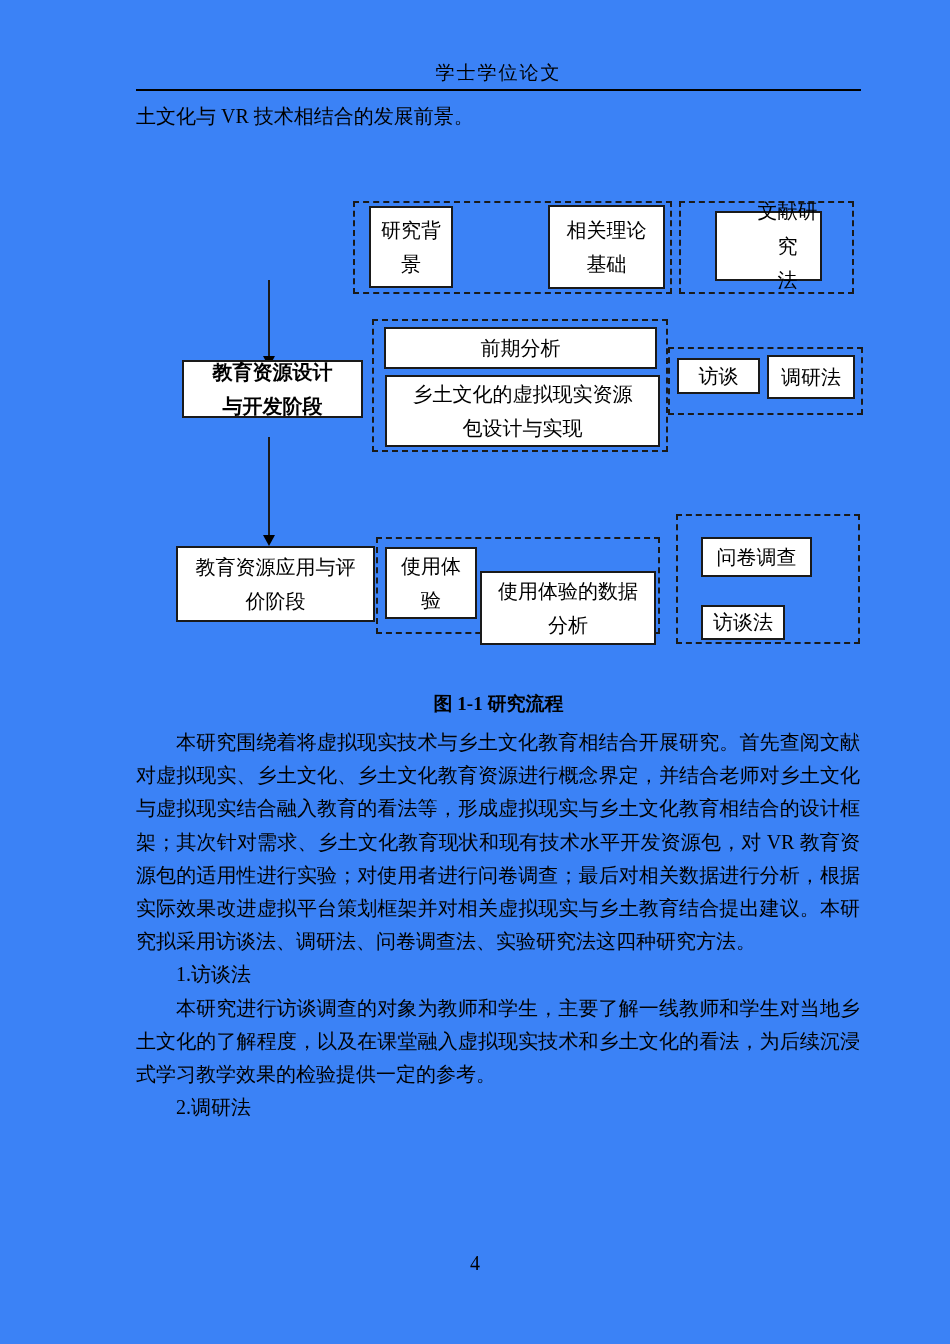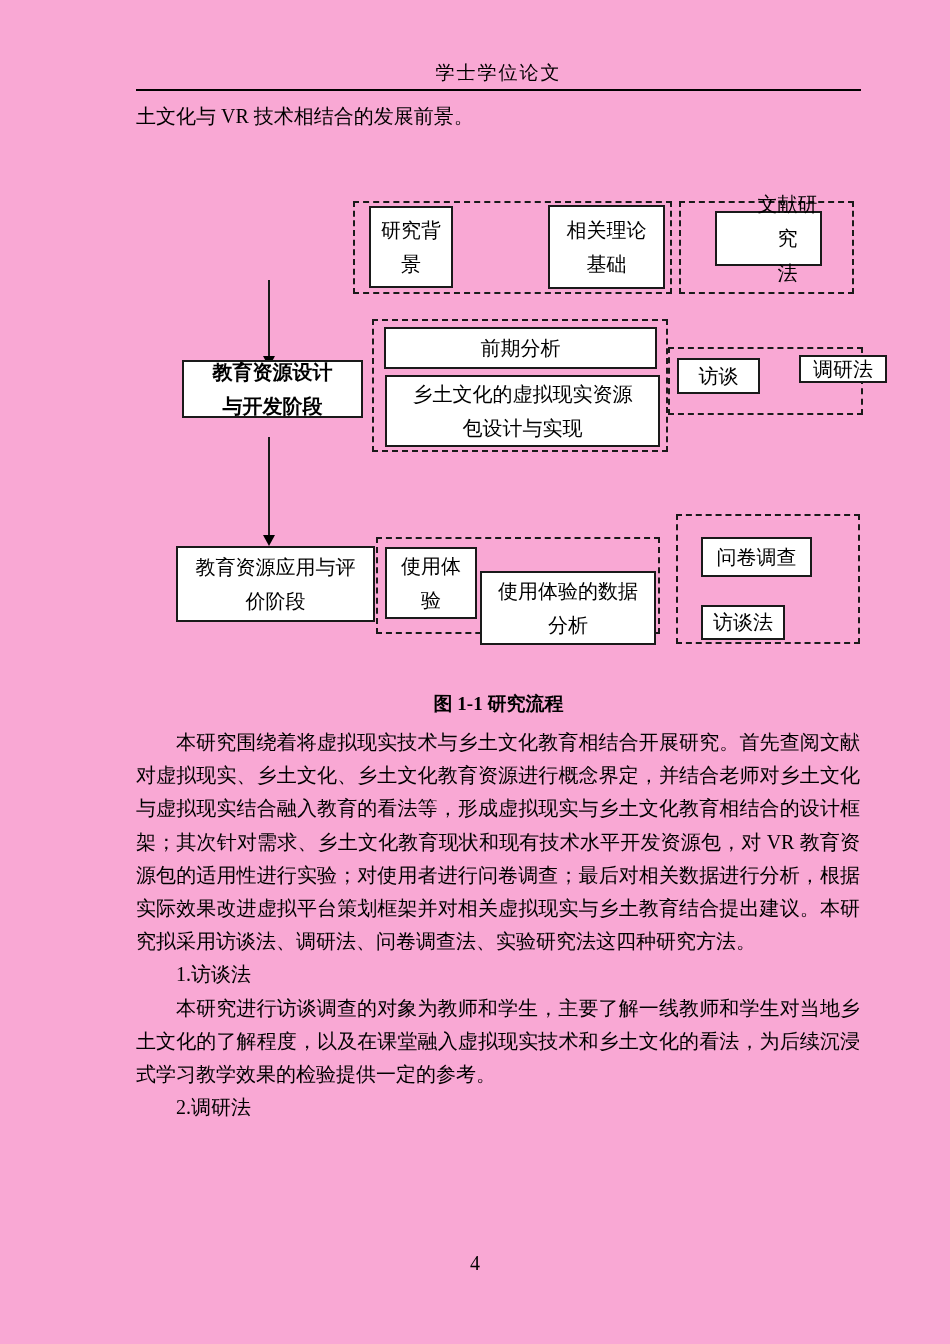--- a/index.html
+++ b/index.html
@@ -4,7 +4,7 @@
 <style>
   html,body { margin:0; padding:0; background:#ffffff; }
   .page {
-    position:relative; width:950px; height:1344px; background:#f9a8d4;
+    position:relative; width:950px; height:1344px; background:#3b82f6;
     color:#000; font-family:"Liberation Serif","DejaVu Serif",serif;
     overflow:hidden;
   }

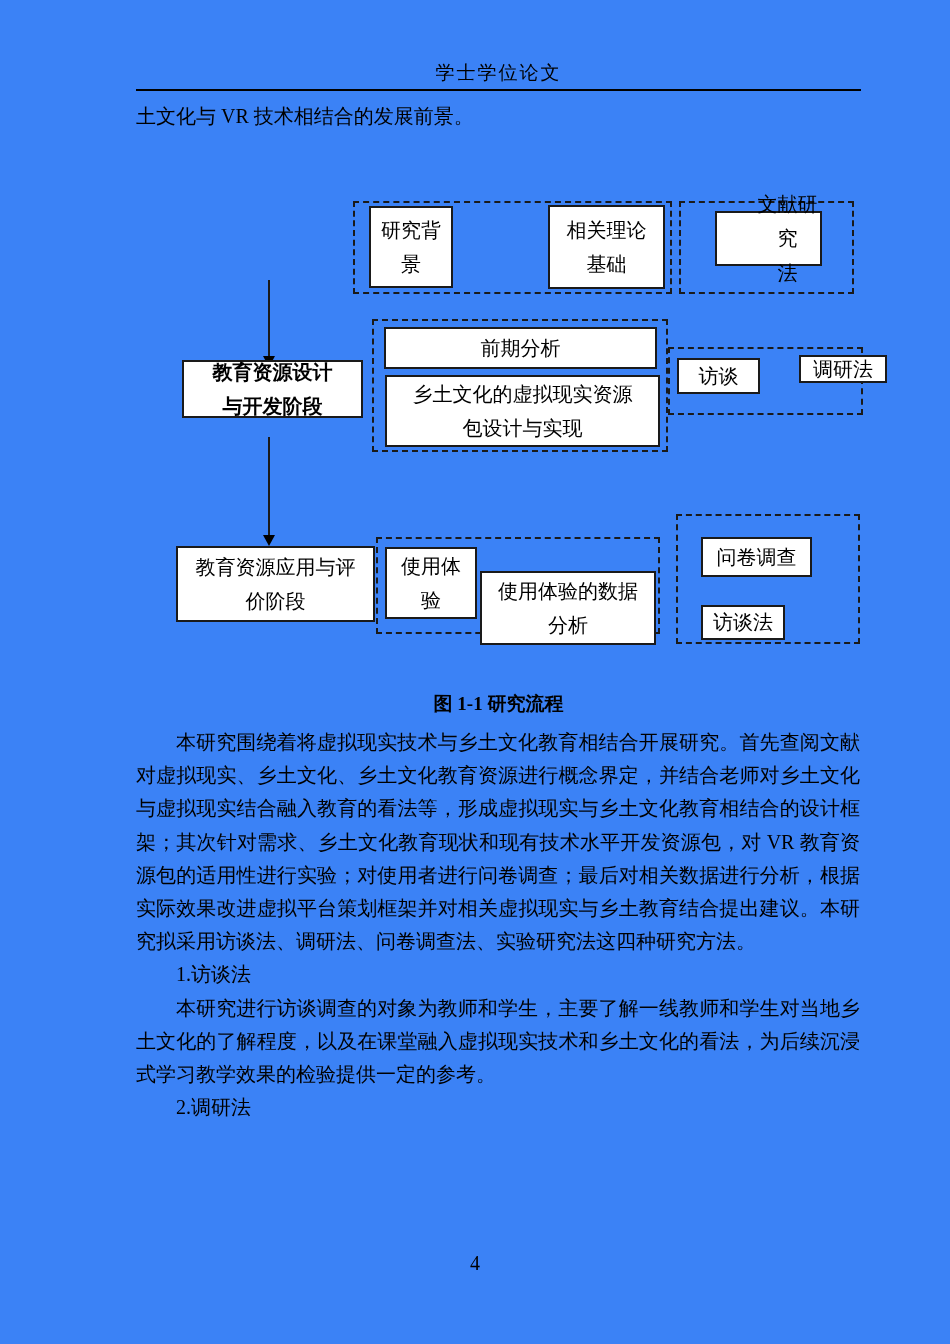--- a/index.html
+++ b/index.html
@@ -47,7 +47,7 @@
   .b1  { left:369px; top:6px;   width:84px;  height:82px; }
   .b2  { left:457px; top:6px;   width:89px;  height:82px; }
   .b3  { left:548px; top:5px;   width:117px; height:84px; }
-  .b4  { left:715px; top:11px;  width:107px; height:55px;padding-left:38px; }
+  .b4  { left:715px; top:11px;  width:107px; height:70px;padding-left:38px; }
   .b5  { left:384px; top:127px; width:273px; height:42px; }
   .b6  { left:385px; top:175px; width:275px; height:72px; }
   .b7  { left:677px; top:158px; width:83px;  height:36px; }

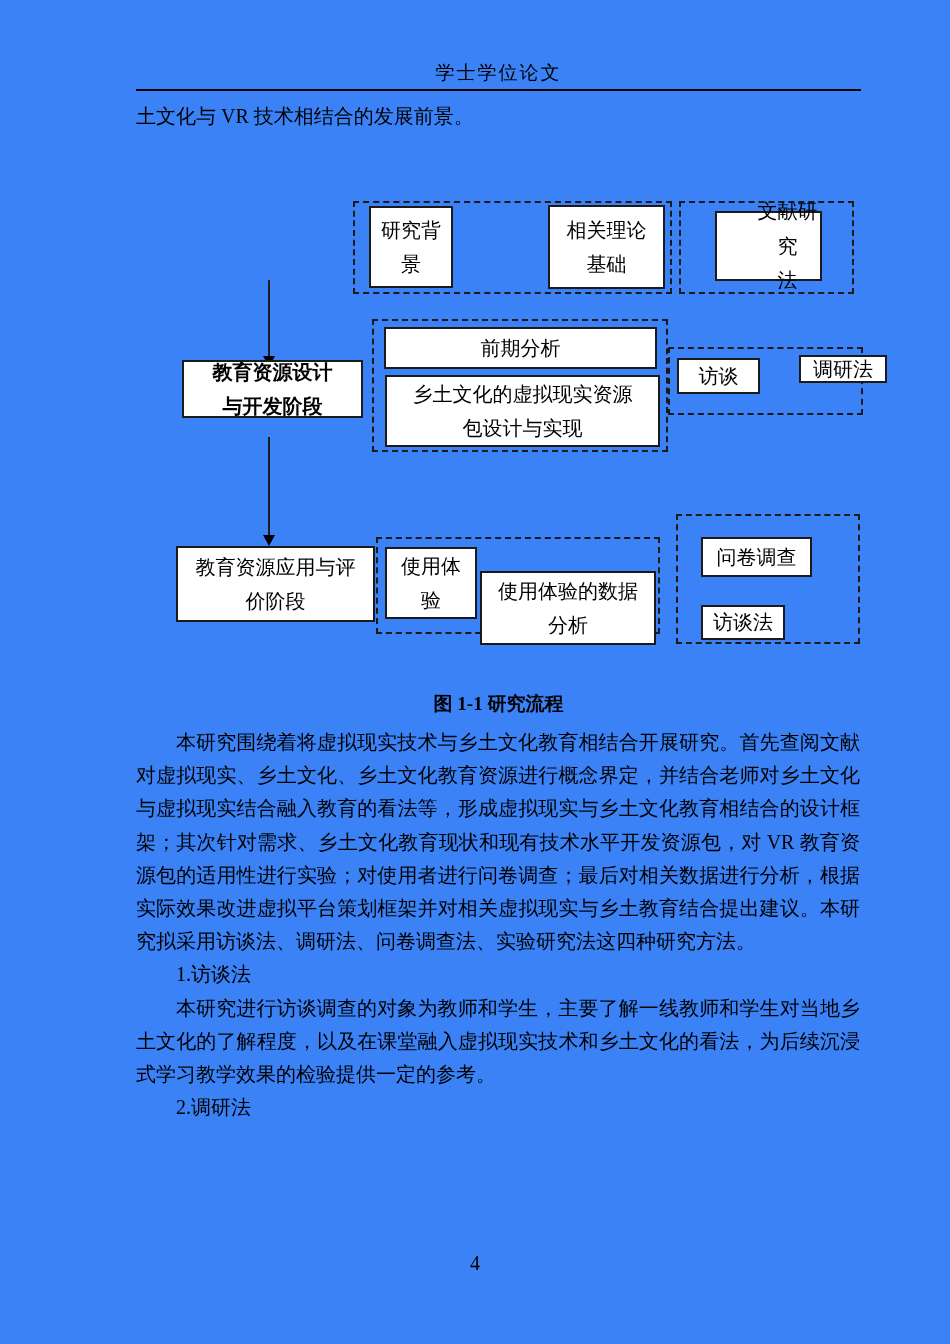--- a/index.html
+++ b/index.html
@@ -51,7 +51,7 @@
   .b5  { left:384px; top:127px; width:273px; height:42px; }
   .b6  { left:385px; top:175px; width:275px; height:72px; }
   .b7  { left:677px; top:158px; width:83px;  height:36px; }
-  .b8  { left:767px; top:155px; width:88px;  height:28px;margin-left:32px; }
+  .b8  { left:767px; top:155px; width:88px;  height:44px; }
   .b9  { left:385px; top:347px; width:92px;  height:72px;text-align:center; }
   .b10 { left:480px; top:349px; width:176px; height:74px;margin-top:22px; }
   .b11 { left:701px; top:337px; width:111px; height:40px; }

